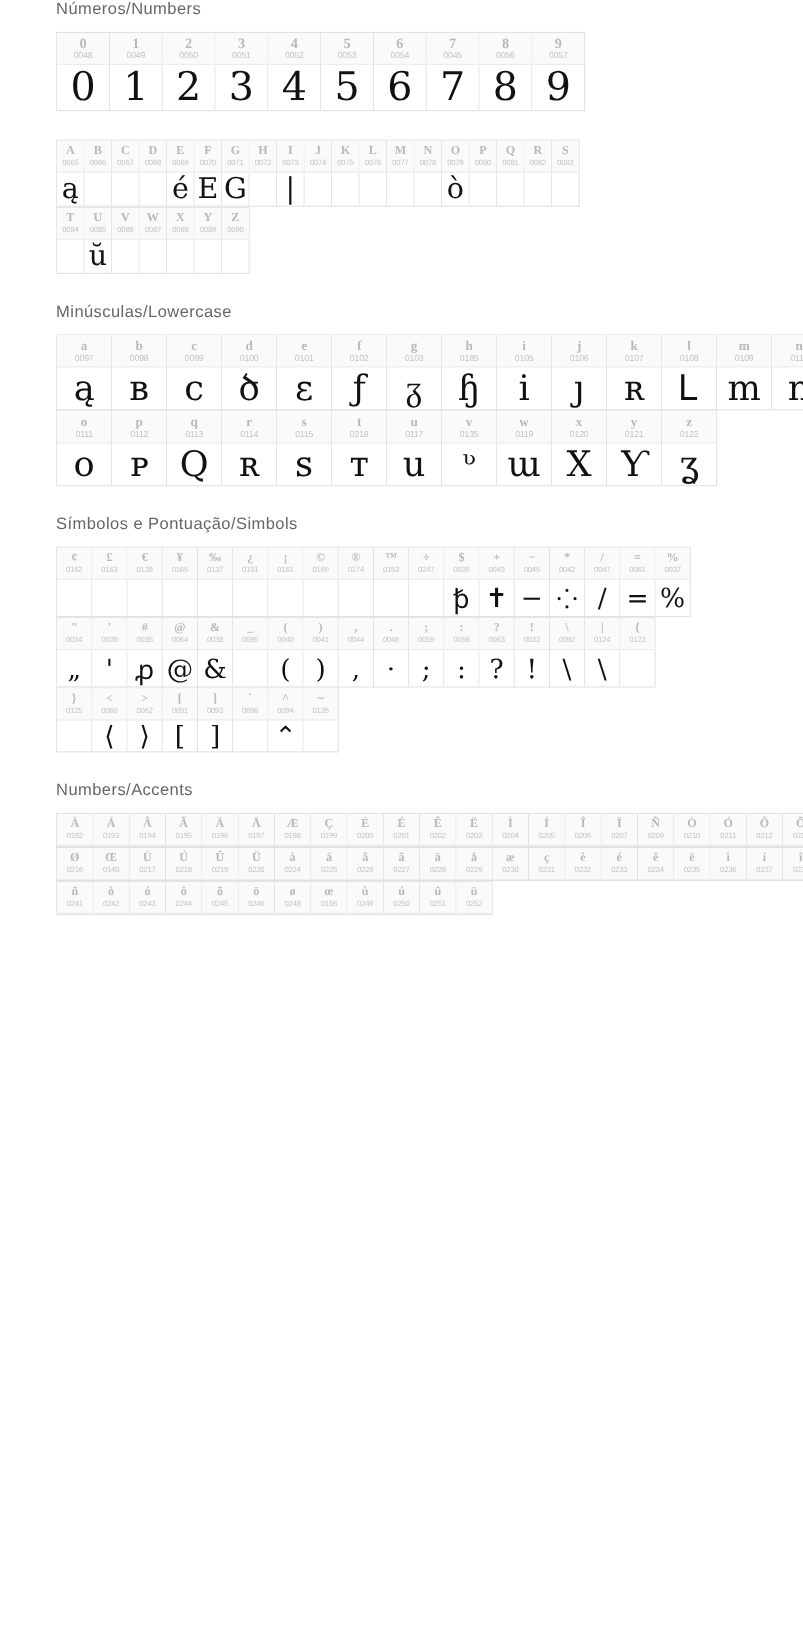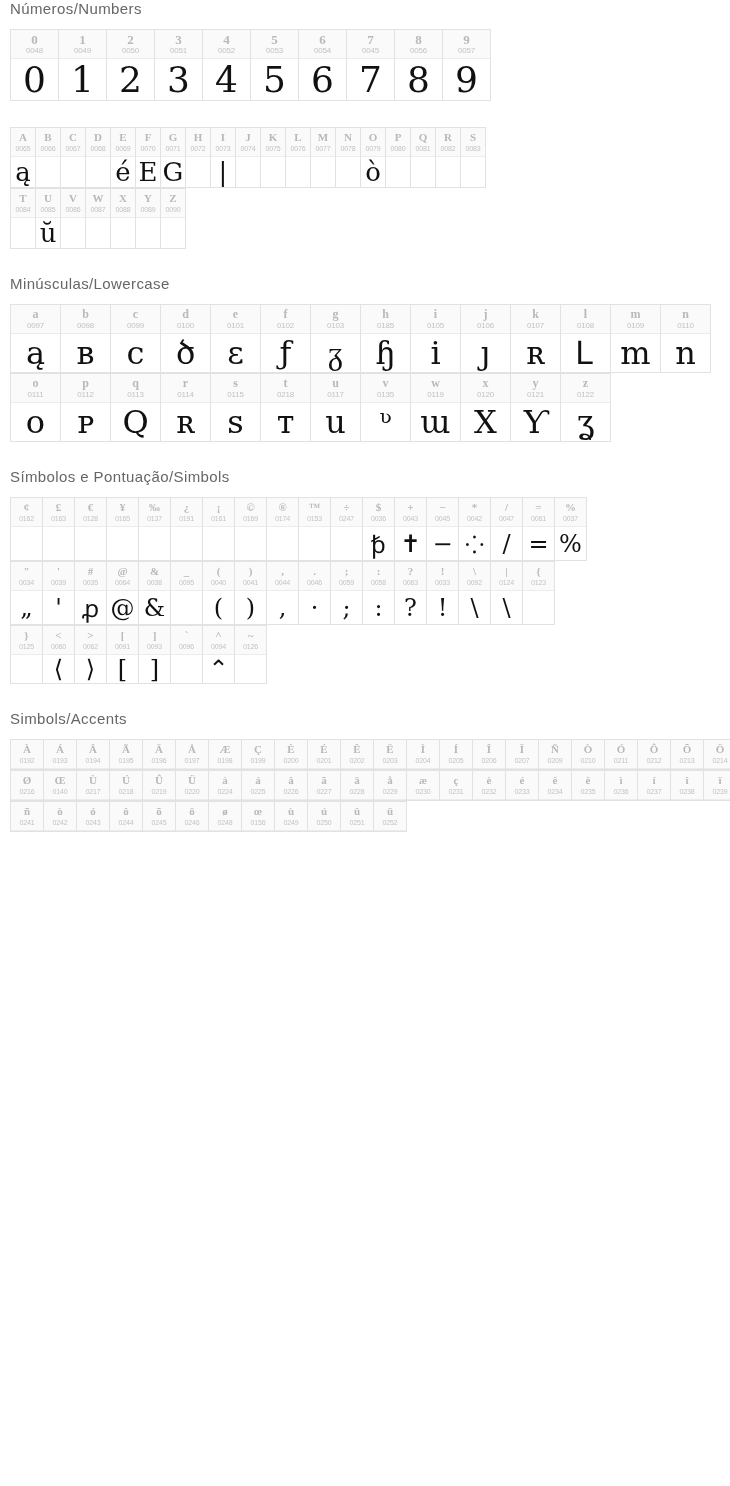--- a/index.html
+++ b/index.html
@@ -16,6 +16,7 @@
   .page {
     width: 642px;
     padding: 0 0 20px 0;
+    margin-left: 41px;
   }
   .section-title {
     font-size: 15px;

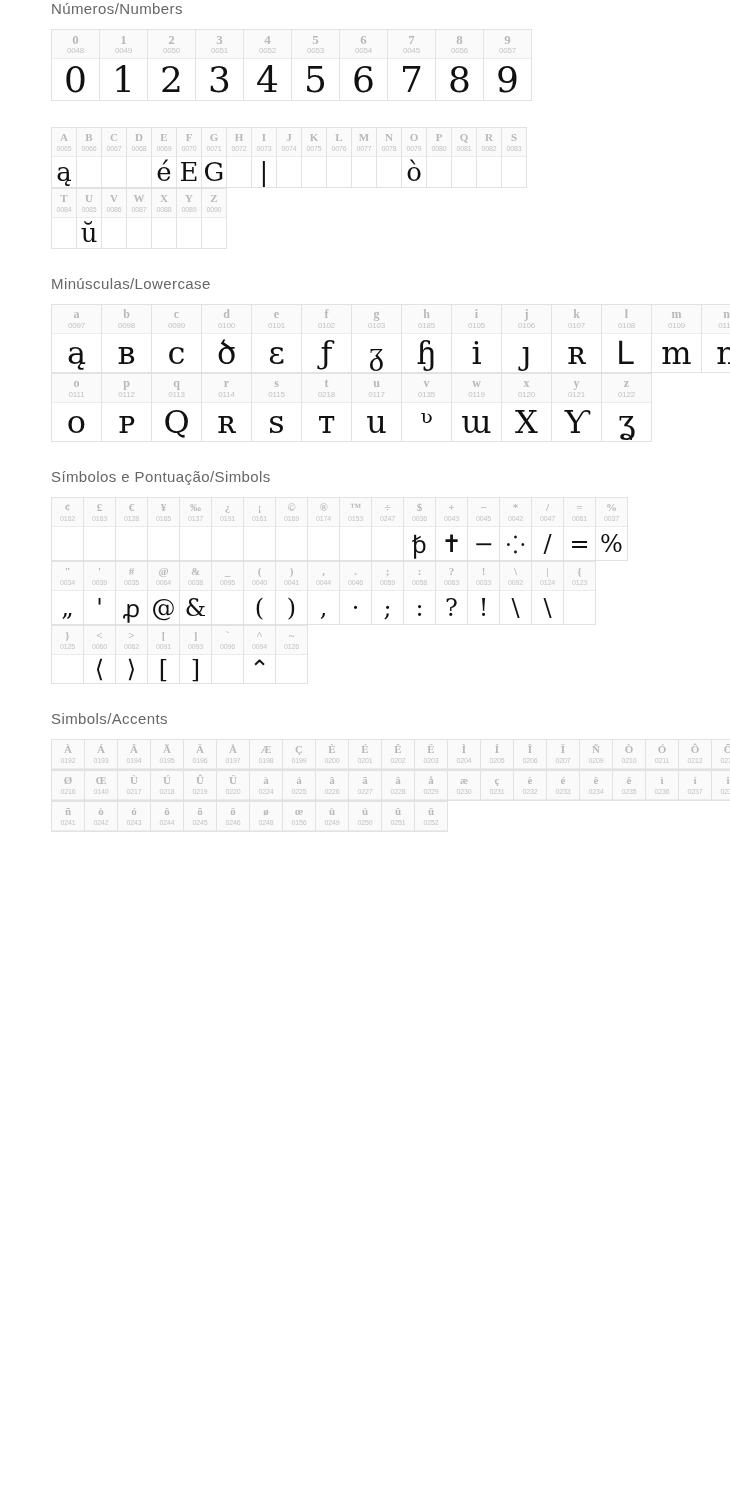--- a/index.html
+++ b/index.html
@@ -863,7 +863,7 @@
         </div>
       </div>
       <div class="section accents">
-        <div class="section-title">Simbols/Accents</div>
+        <div class="section-title">Numbers/Accents</div>
         <div class="grid-row">
           <div class="cell">
             <div class="cell-head">

